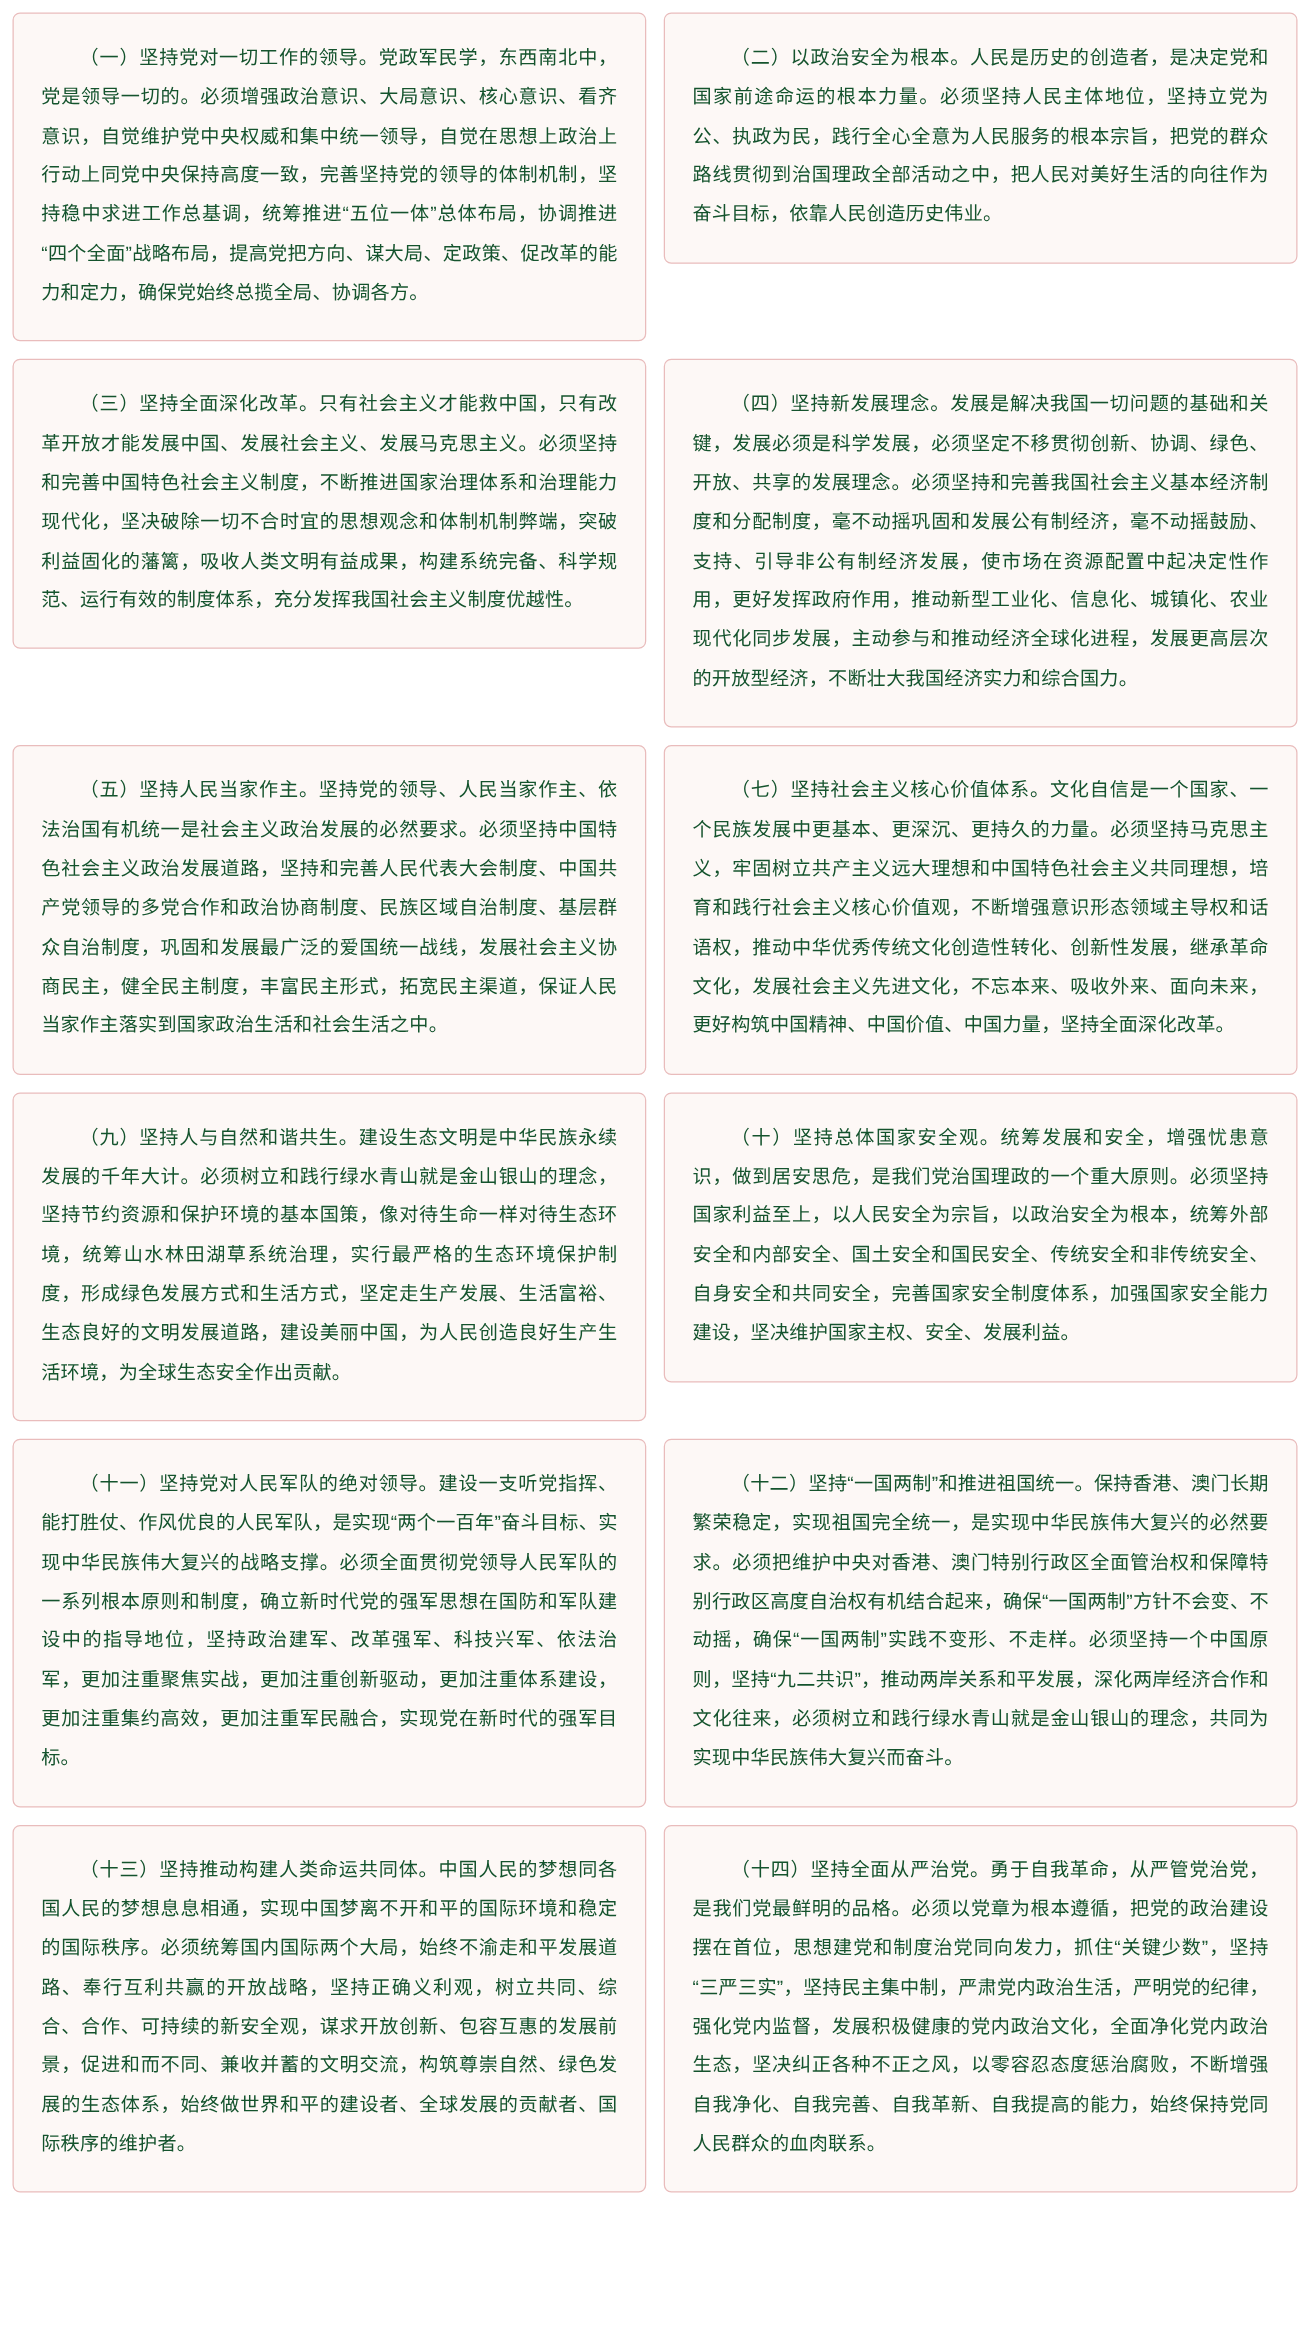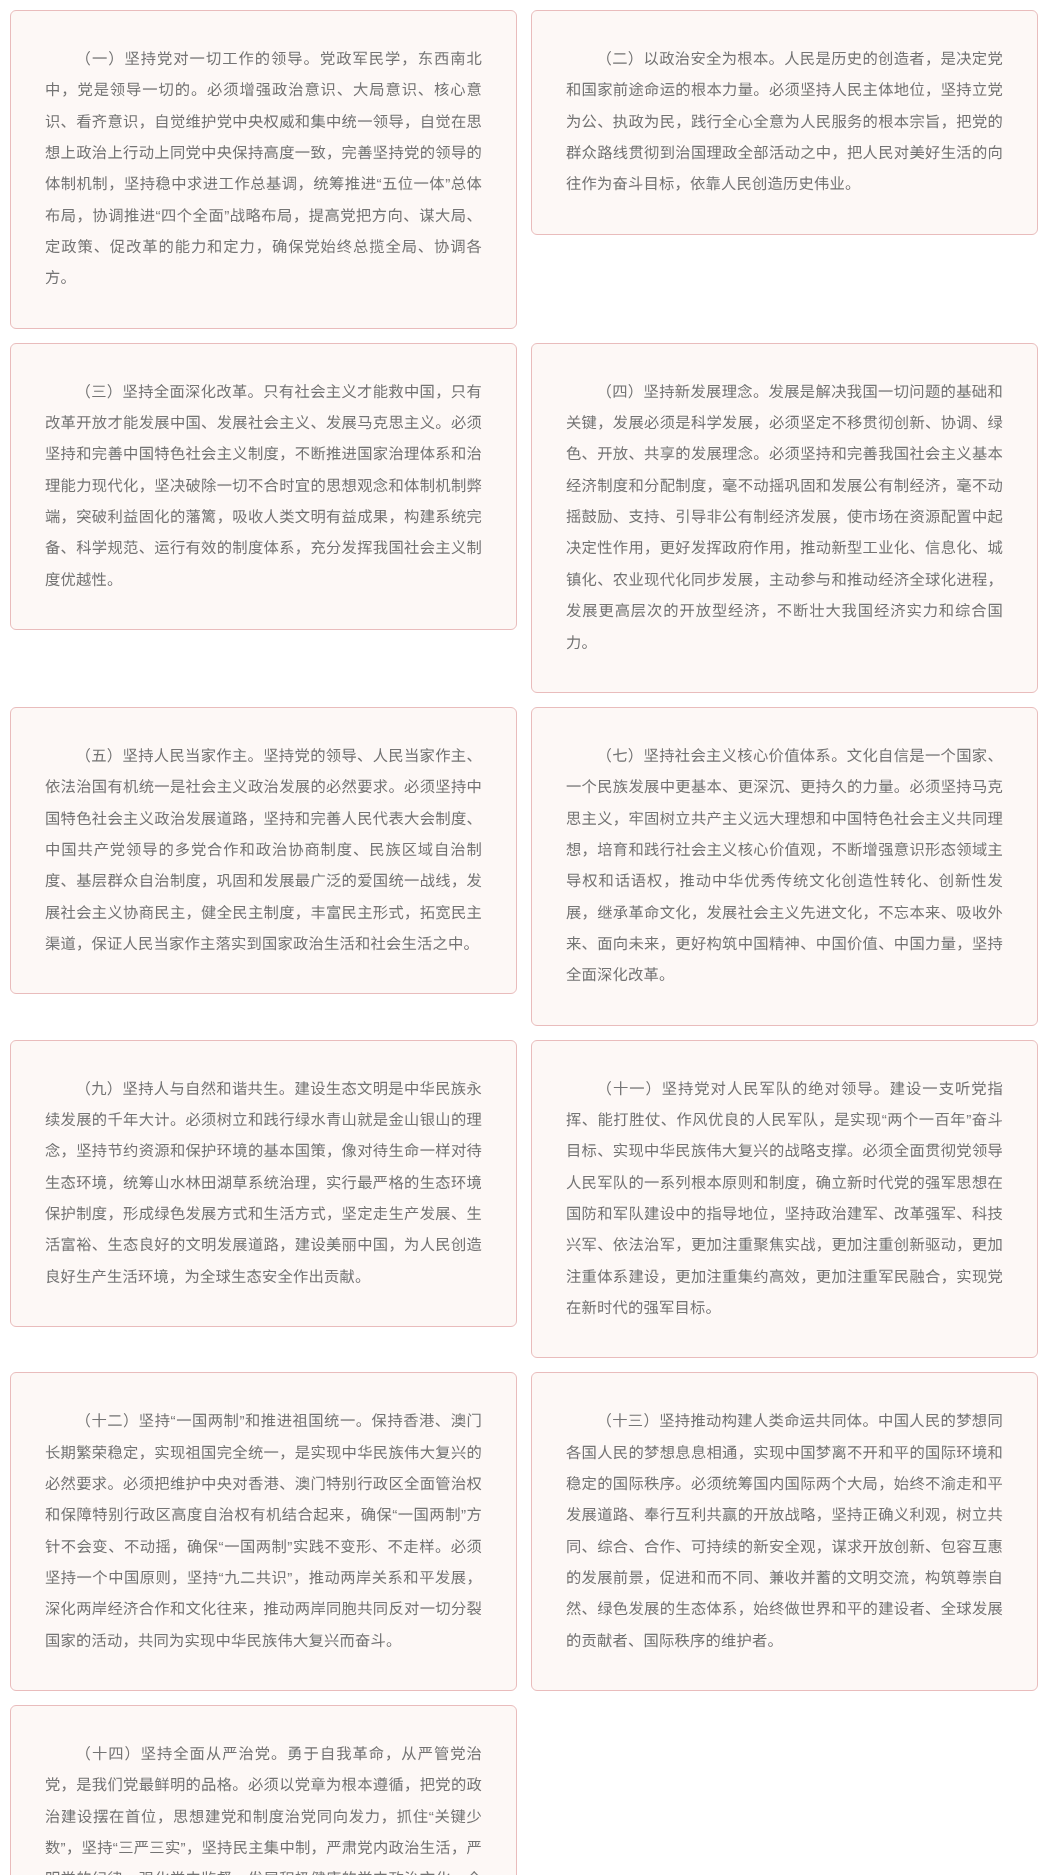--- a/index.html
+++ b/index.html
@@ -30,8 +30,8 @@
     min-height: 60px;
   }
   .card-text {
-    margin: 16px;
-    color: #737373;
+    margin: 4px;
+    color: #14532d;
     font-size: 15.3px;
     line-height: 2.05;
     text-align: justify;

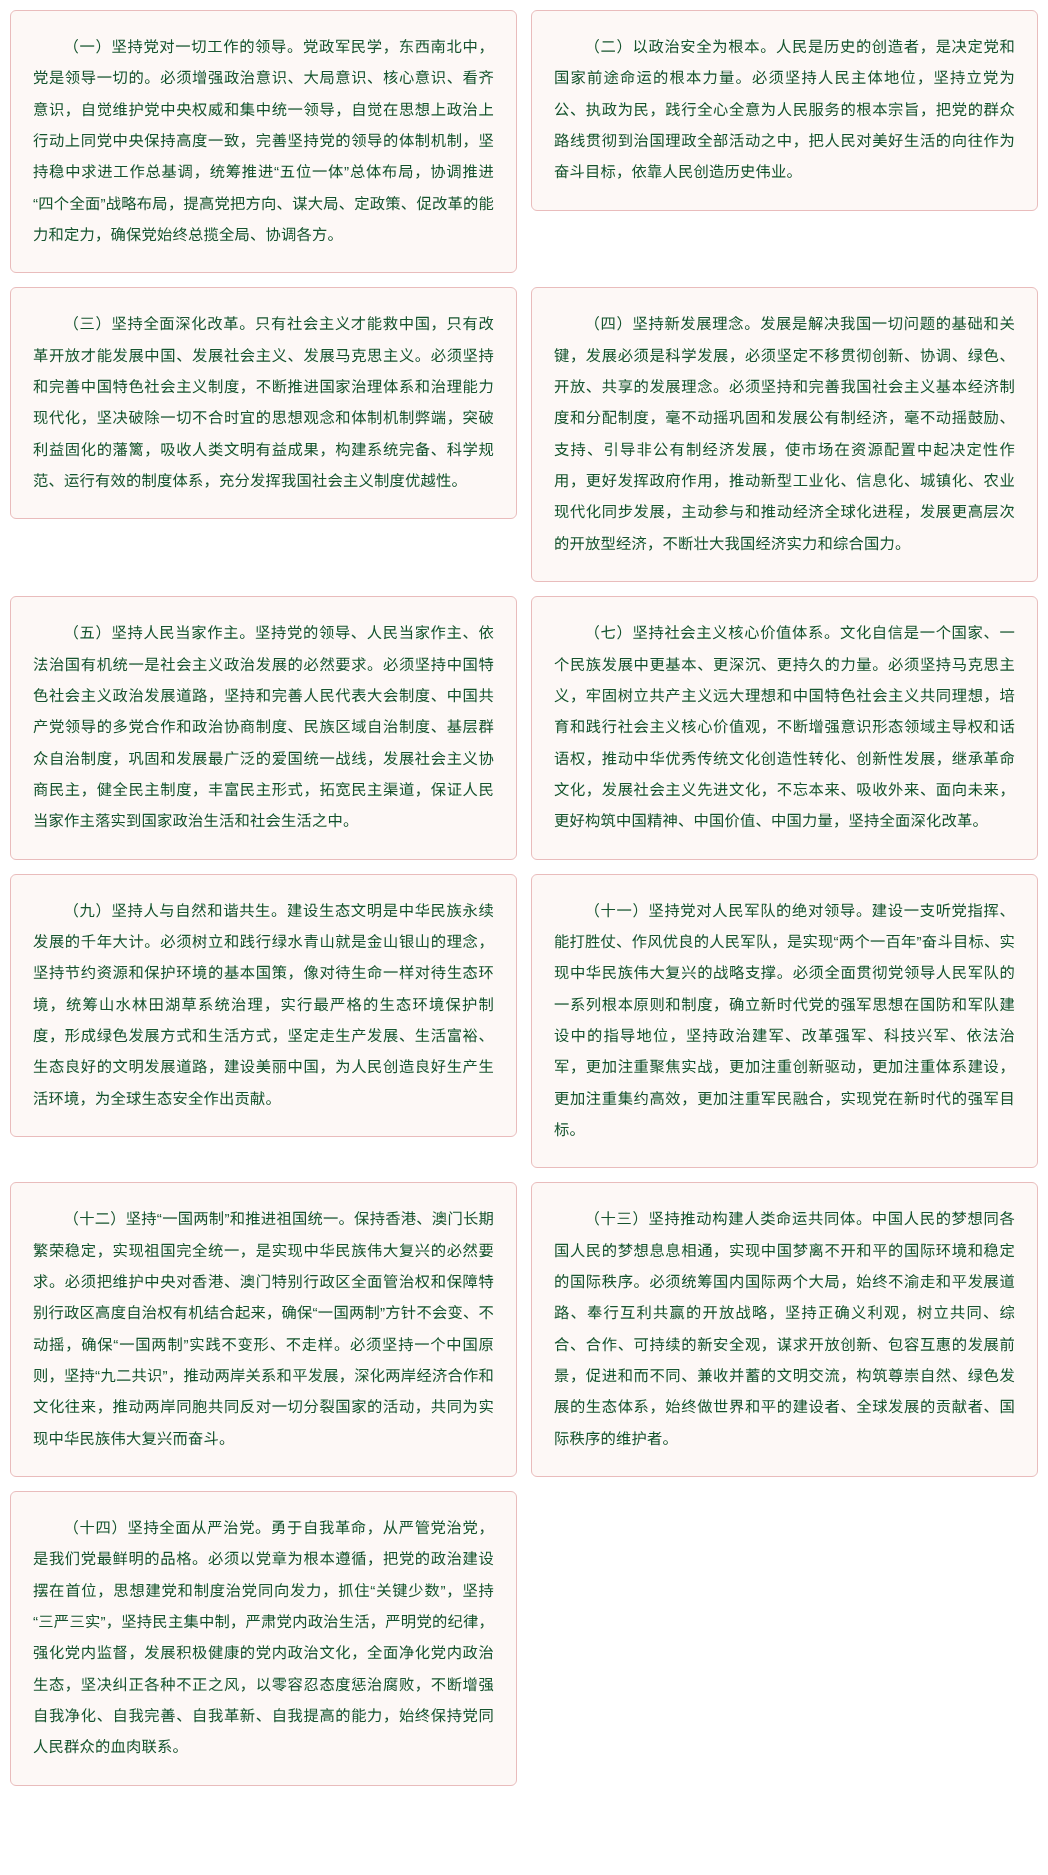--- a/index.html
+++ b/index.html
@@ -68,6 +68,9 @@
       <p class="card-text">（九）坚持人与自然和谐共生。建设生态文明是中华民族永续发展的千年大计。必须树立和践行绿水青山就是金山银山的理念，坚持节约资源和保护环境的基本国策，像对待生命一样对待生态环境，统筹山水林田湖草系统治理，实行最严格的生态环境保护制度，形成绿色发展方式和生活方式，坚定走生产发展、生活富裕、生态良好的文明发展道路，建设美丽中国，为人民创造良好生产生活环境，为全球生态安全作出贡献。</p>
     </div>
     <div class="card">
+      <p class="card-text">（十）坚持总体国家安全观。统筹发展和安全，增强忧患意识，做到居安思危，是我们党治国理政的一个重大原则。必须坚持国家利益至上，以人民安全为宗旨，以政治安全为根本，统筹外部安全和内部安全、国土安全和国民安全、传统安全和非传统安全、自身安全和共同安全，完善国家安全制度体系，加强国家安全能力建设，坚决维护国家主权、安全、发展利益。</p>
+    </div>
+    <div class="card">
       <p class="card-text">（十一）坚持党对人民军队的绝对领导。建设一支听党指挥、能打胜仗、作风优良的人民军队，是实现“两个一百年”奋斗目标、实现中华民族伟大复兴的战略支撑。必须全面贯彻党领导人民军队的一系列根本原则和制度，确立新时代党的强军思想在国防和军队建设中的指导地位，坚持政治建军、改革强军、科技兴军、依法治军，更加注重聚焦实战，更加注重创新驱动，更加注重体系建设，更加注重集约高效，更加注重军民融合，实现党在新时代的强军目标。</p>
     </div>
     <div class="card">

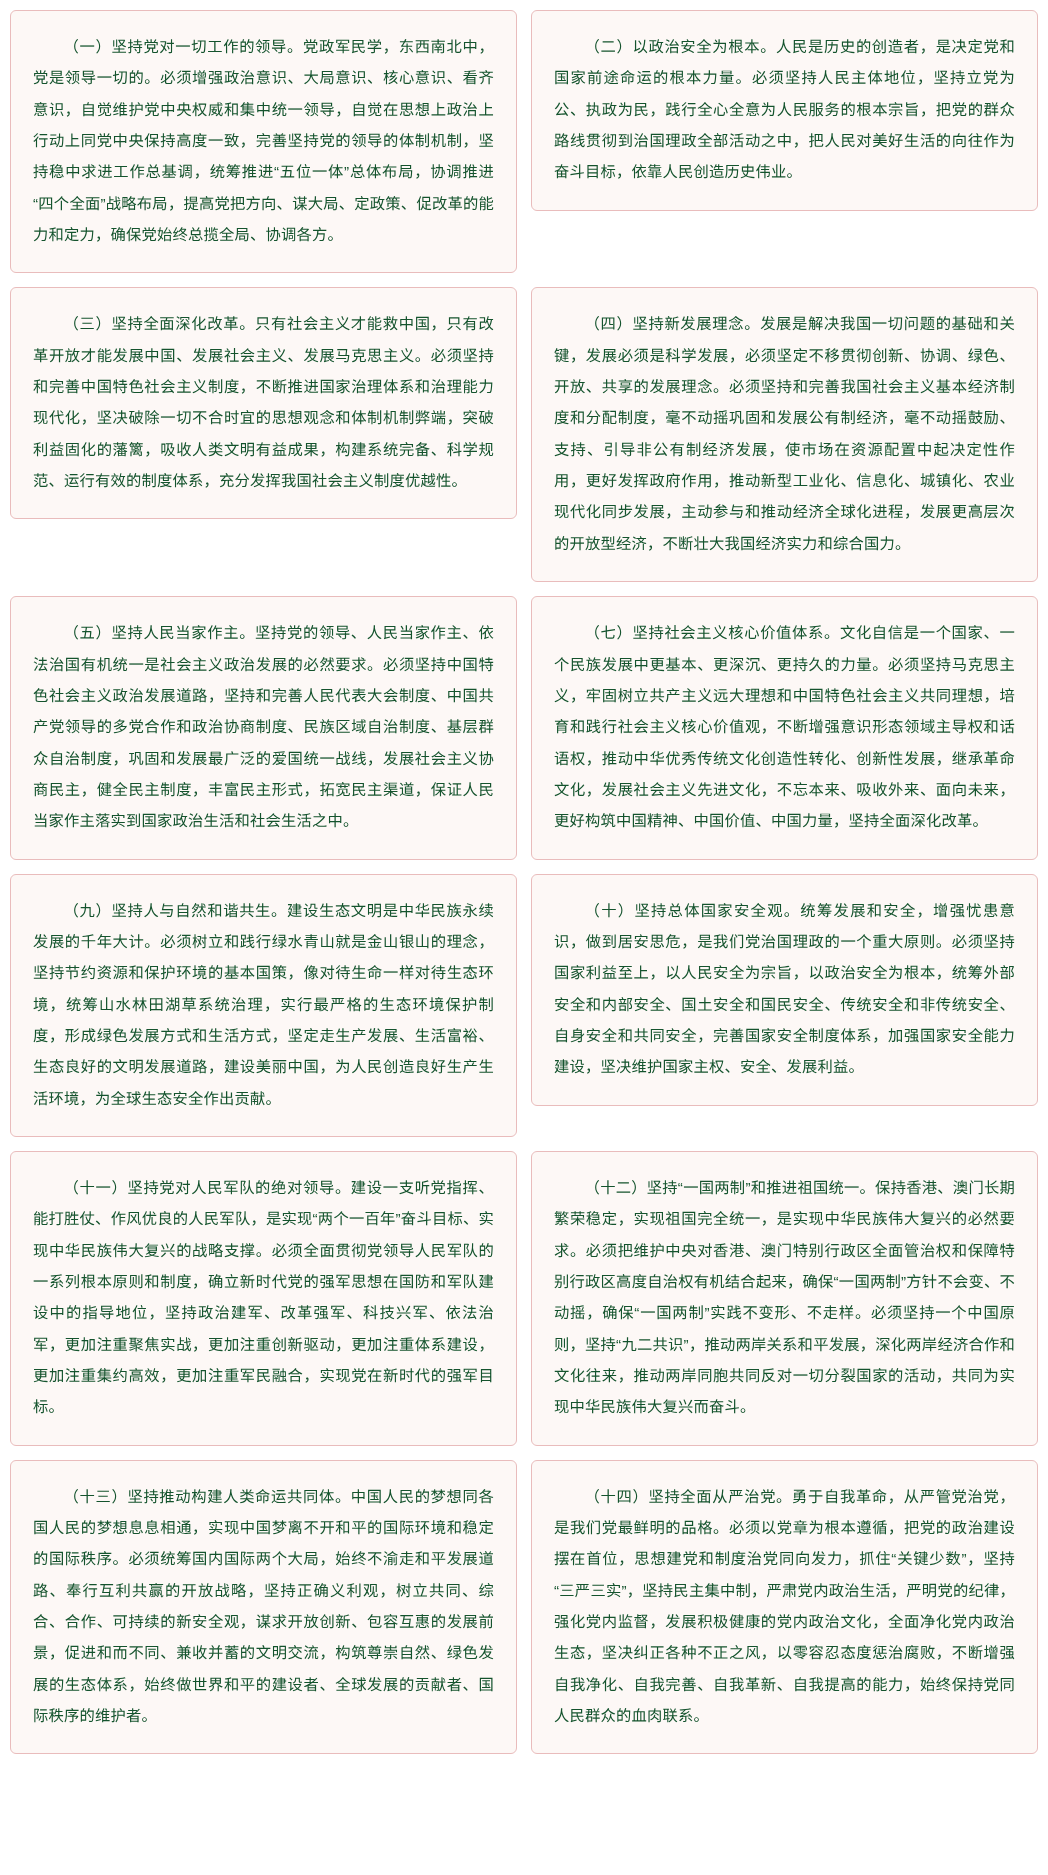--- a/index.html
+++ b/index.html
@@ -74,7 +74,7 @@
       <p class="card-text">（十一）坚持党对人民军队的绝对领导。建设一支听党指挥、能打胜仗、作风优良的人民军队，是实现“两个一百年”奋斗目标、实现中华民族伟大复兴的战略支撑。必须全面贯彻党领导人民军队的一系列根本原则和制度，确立新时代党的强军思想在国防和军队建设中的指导地位，坚持政治建军、改革强军、科技兴军、依法治军，更加注重聚焦实战，更加注重创新驱动，更加注重体系建设，更加注重集约高效，更加注重军民融合，实现党在新时代的强军目标。</p>
     </div>
     <div class="card">
-      <p class="card-text">（十二）坚持“一国两制”和推进祖国统一。保持香港、澳门长期繁荣稳定，实现祖国完全统一，是实现中华民族伟大复兴的必然要求。必须把维护中央对香港、澳门特别行政区全面管治权和保障特别行政区高度自治权有机结合起来，确保“一国两制”方针不会变、不动摇，确保“一国两制”实践不变形、不走样。必须坚持一个中国原则，坚持“九二共识”，推动两岸关系和平发展，深化两岸经济合作和文化往来，推动两岸同胞共同反对一切分裂国家的活动，共同为实现中华民族伟大复兴而奋斗。</p>
+      <p class="card-text">（十二）坚持“一国两制”和推进祖国统一。保持香港、澳门长期繁荣稳定，实现祖国完全统一，是实现中华民族伟大复兴的必然要求。必须把维护中央对香港、澳门特别行政区全面管治权和保障特别行政区高度自治权有机结合起来，确保“一国两制”方针不会变、不动摇，确保“一国两制”实践不变形、不走样。必须坚持一个中国原则，坚持“九二共识”，推动两岸关系和平发展，深化两岸经济合作和文化往来，必须树立和践行绿水青山就是金山银山的理念，共同为实现中华民族伟大复兴而奋斗。</p>
     </div>
     <div class="card">
       <p class="card-text">（十三）坚持推动构建人类命运共同体。中国人民的梦想同各国人民的梦想息息相通，实现中国梦离不开和平的国际环境和稳定的国际秩序。必须统筹国内国际两个大局，始终不渝走和平发展道路、奉行互利共赢的开放战略，坚持正确义利观，树立共同、综合、合作、可持续的新安全观，谋求开放创新、包容互惠的发展前景，促进和而不同、兼收并蓄的文明交流，构筑尊崇自然、绿色发展的生态体系，始终做世界和平的建设者、全球发展的贡献者、国际秩序的维护者。</p>

